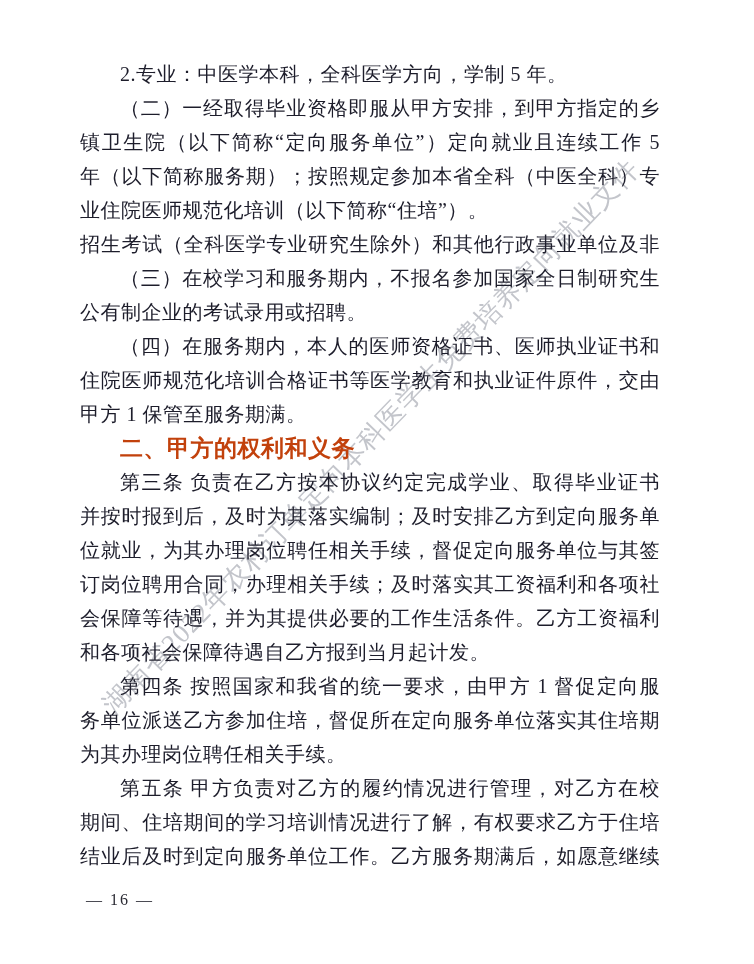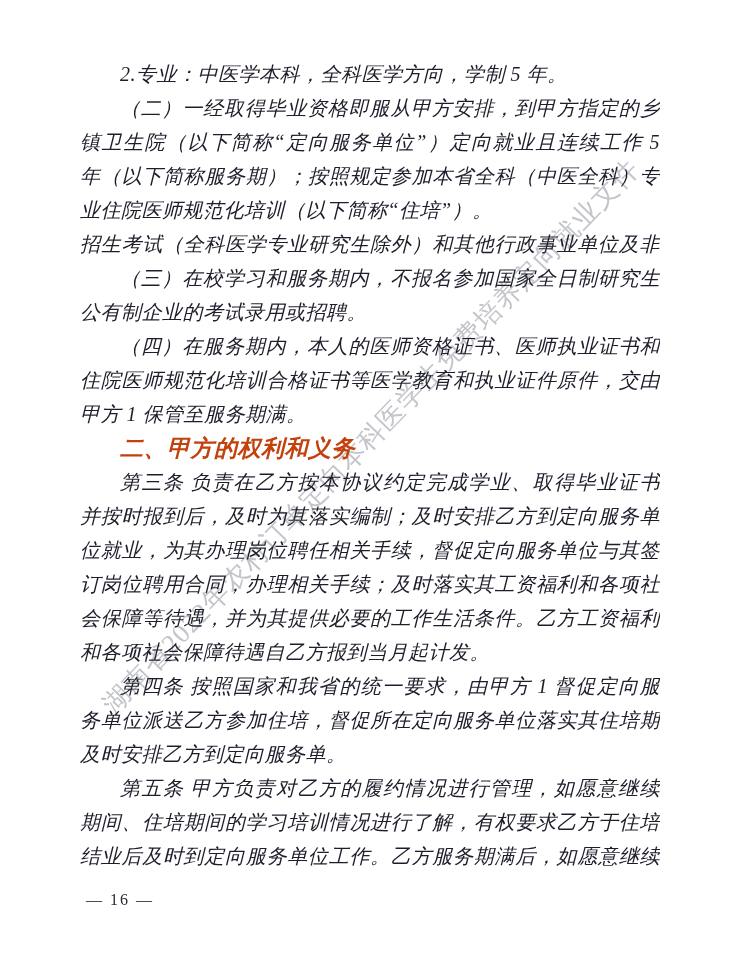--- a/index.html
+++ b/index.html
@@ -43,7 +43,6 @@
     text-align: justify;
     text-align-last: left;
     white-space: nowrap;
-    font-style: italic;
   }
   .ln.j { text-align-last: justify; white-space: normal; overflow: hidden; }
   .ln.indent { text-indent: 40px; }

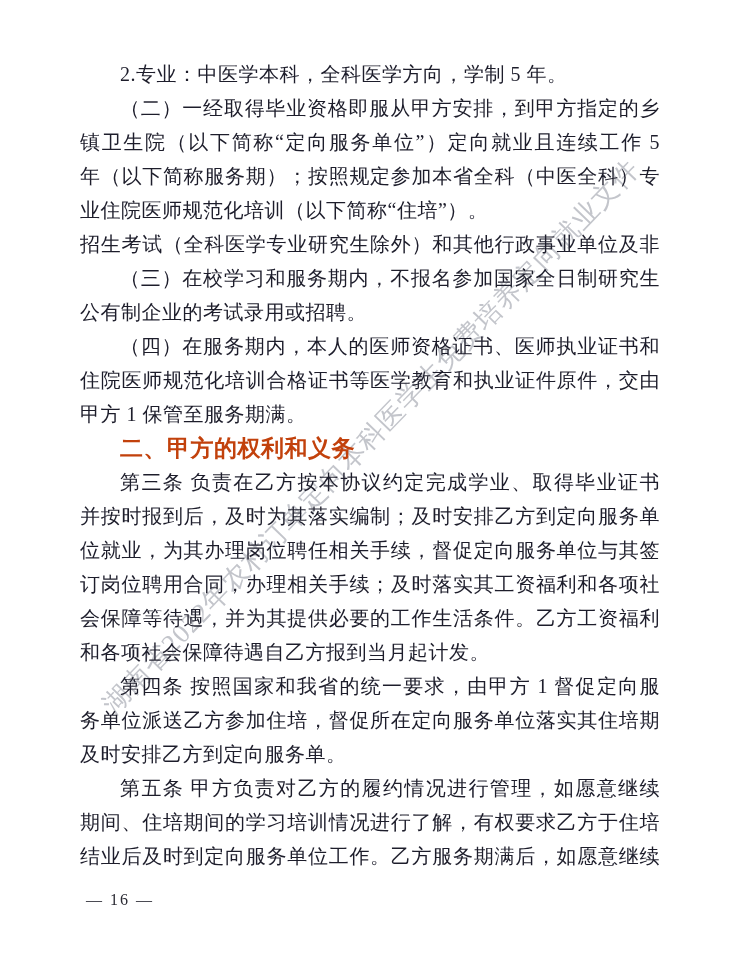--- a/index.html
+++ b/index.html
@@ -90,7 +90,7 @@
     <p class="ln">和各项社会保障待遇自乙方报到当月起计发。</p>
     <p class="ln indent j">第四条 按照国家和我省的统一要求，由甲方 1 督促定向服</p>
     <p class="ln j">务单位派送乙方参加住培，督促所在定向服务单位落实其住培期</p>
-    <p class="ln">及时安排乙方到定向服务单。</p>
+    <p class="ln">为其办理岗位聘任相关手续。</p>
     <p class="ln indent j">第五条 甲方负责对乙方的履约情况进行管理，如愿意继续</p>
     <p class="ln j">期间、住培期间的学习培训情况进行了解，有权要求乙方于住培</p>
     <p class="ln j">结业后及时到定向服务单位工作。乙方服务期满后，如愿意继续</p>

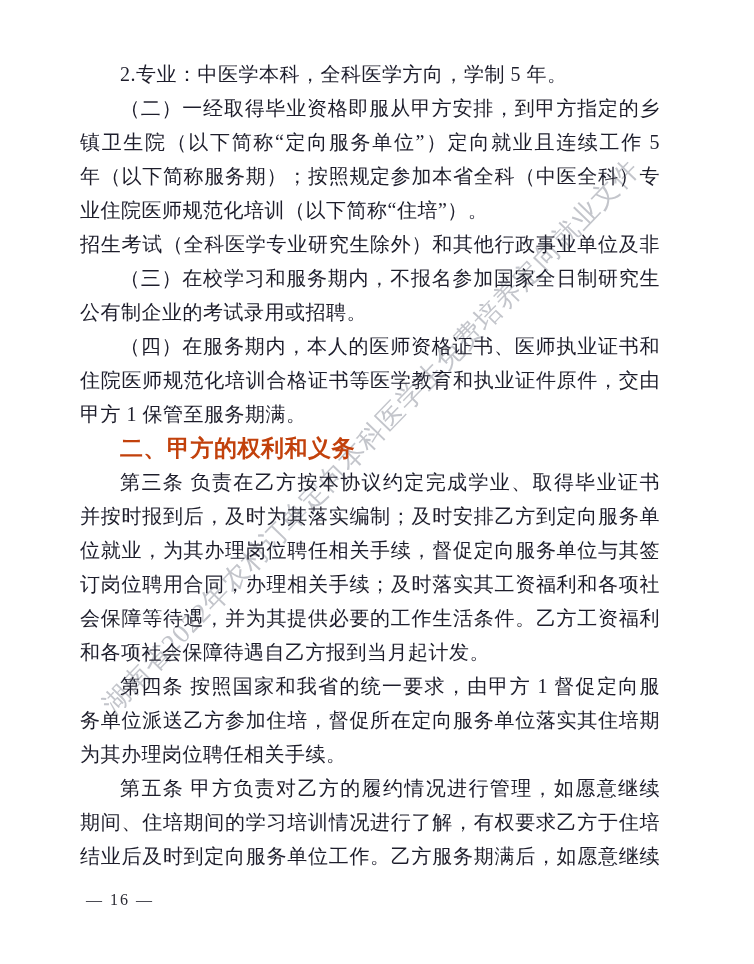--- a/index.html
+++ b/index.html
@@ -91,7 +91,7 @@
     <p class="ln indent j">第四条 按照国家和我省的统一要求，由甲方 1 督促定向服</p>
     <p class="ln j">务单位派送乙方参加住培，督促所在定向服务单位落实其住培期</p>
     <p class="ln">为其办理岗位聘任相关手续。</p>
-    <p class="ln indent j">第五条 甲方负责对乙方的履约情况进行管理，如愿意继续</p>
+    <p class="ln indent j">第五条 甲方负责对乙方的履约情况进行管理，对乙方在校</p>
     <p class="ln j">期间、住培期间的学习培训情况进行了解，有权要求乙方于住培</p>
     <p class="ln j">结业后及时到定向服务单位工作。乙方服务期满后，如愿意继续</p>
   </main>

